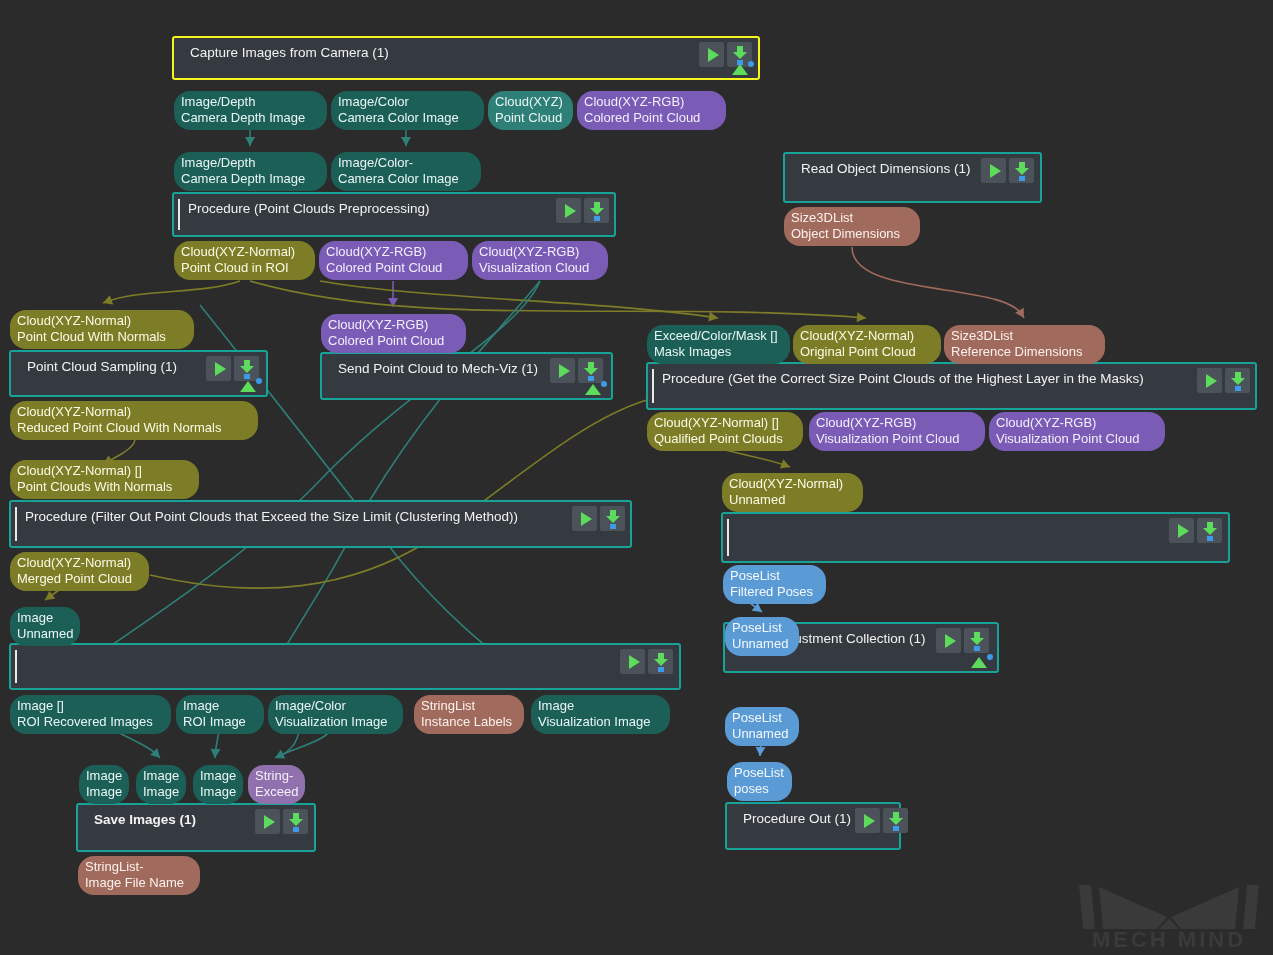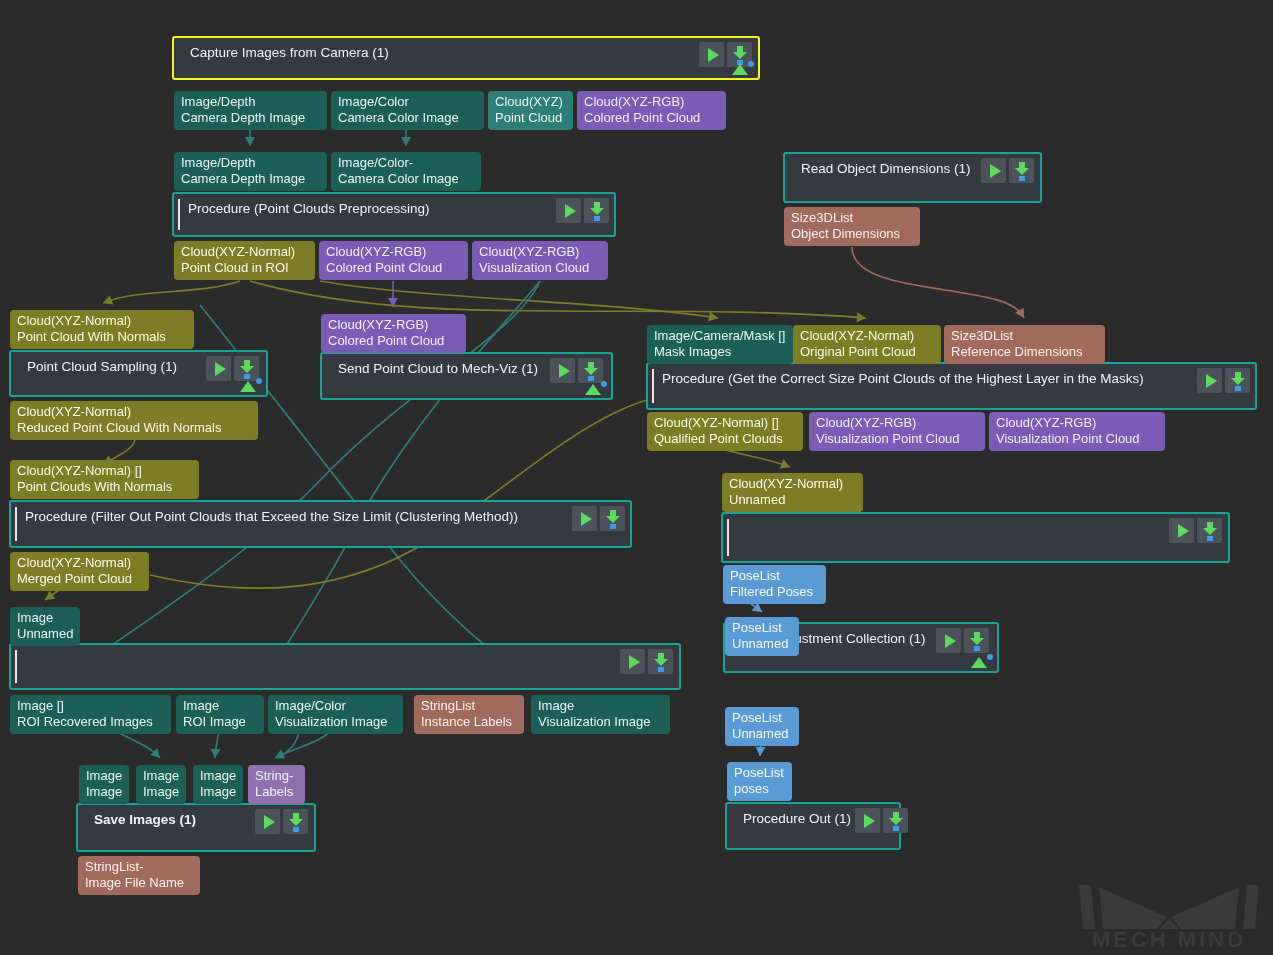--- a/index.html
+++ b/index.html
@@ -66,7 +66,7 @@
   
   .port {
     position:absolute;
-    border-radius:4px;
+    border-radius:16px;
     padding:3px 7px 4px 7px;
     font-size:13px; line-height:16px;
     color:#ffffff;

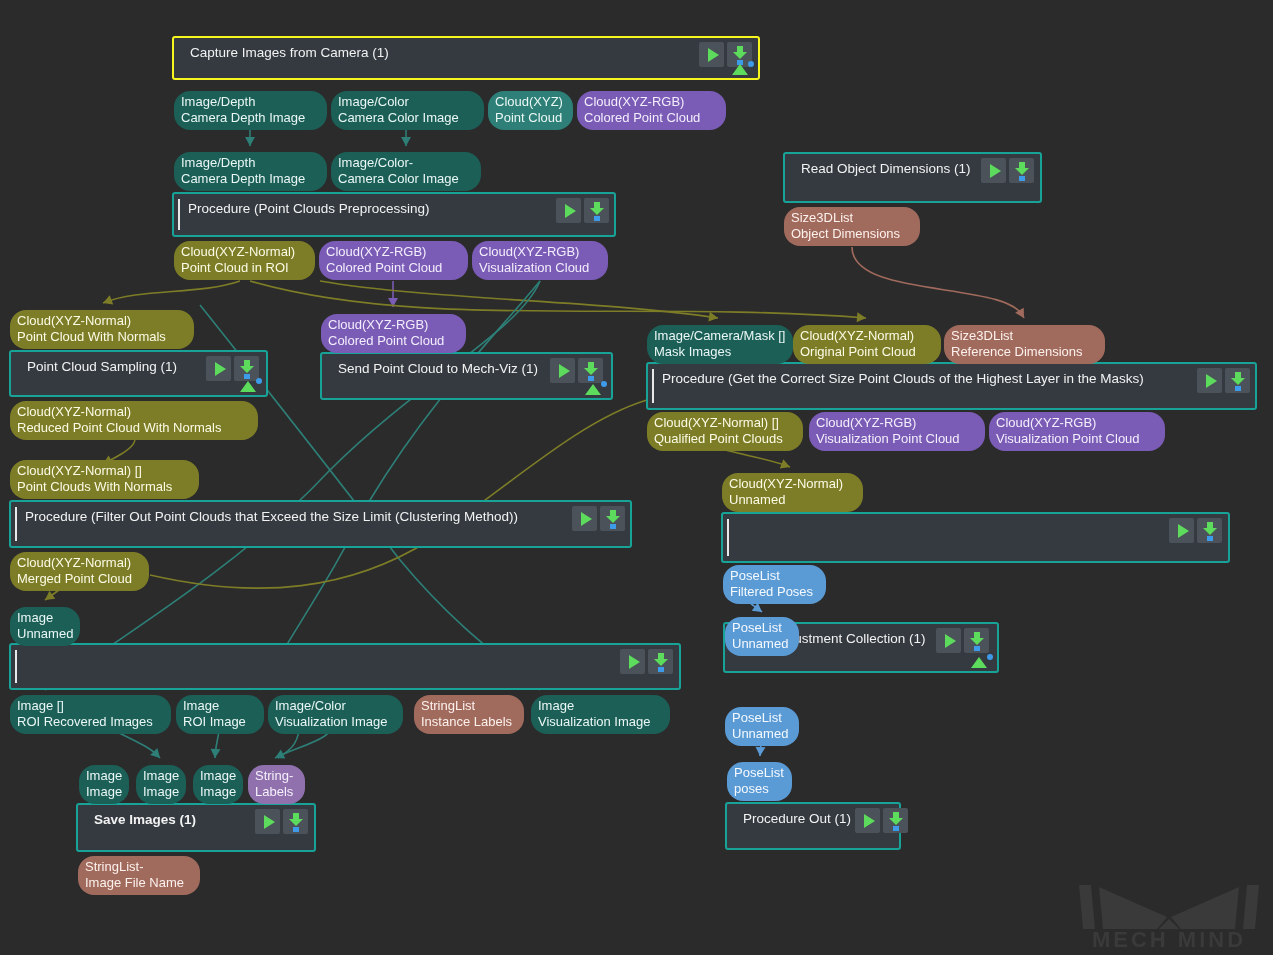--- a/index.html
+++ b/index.html
@@ -341,7 +341,7 @@
         <span class="t2">Colored Point Cloud</span>
       </div>
       <div class="port p-teal" style="left: 647px; top: 325px; min-width: 143px;">
-        <span class="t1">Image/Camera/Mask []</span>
+        <span class="t1">Exceed/Color/Mask []</span>
         <span class="t2">Mask Images</span>
       </div>
       <div class="port p-olive" style="left: 793px; top: 325px; min-width: 148px;">

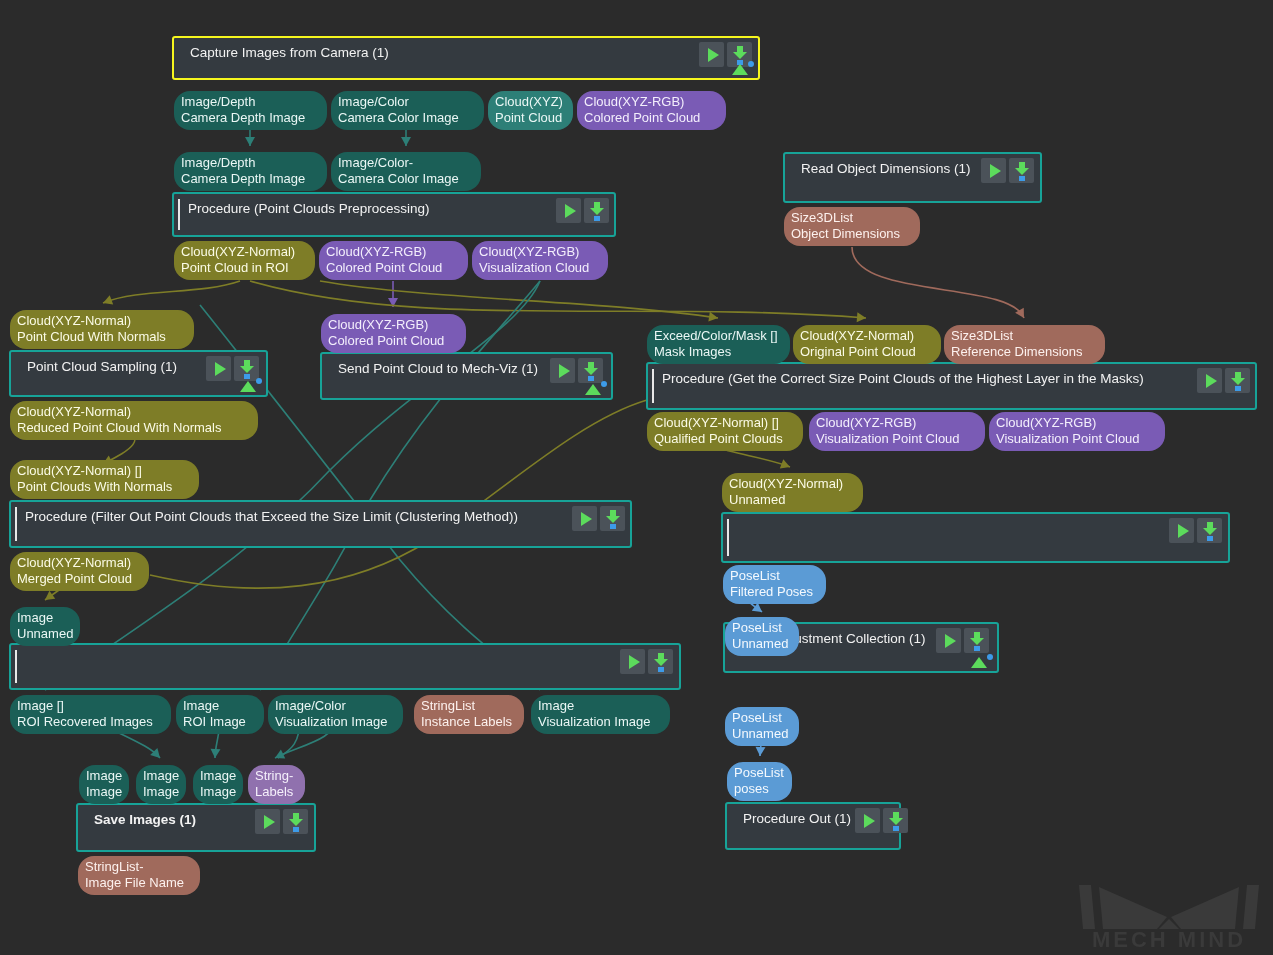--- a/index.html
+++ b/index.html
@@ -430,7 +430,7 @@
       </div>
       <div class="port p-purpleL" style="left: 248px; top: 765px; min-width: 57px;">
         <span class="t1">String-</span>
-        <span class="t2">Labels</span>
+        <span class="t2">Exceed</span>
       </div>
       <div class="port p-blue" style="left: 727px; top: 762px; min-width: 65px;">
         <span class="t1">PoseList</span>

